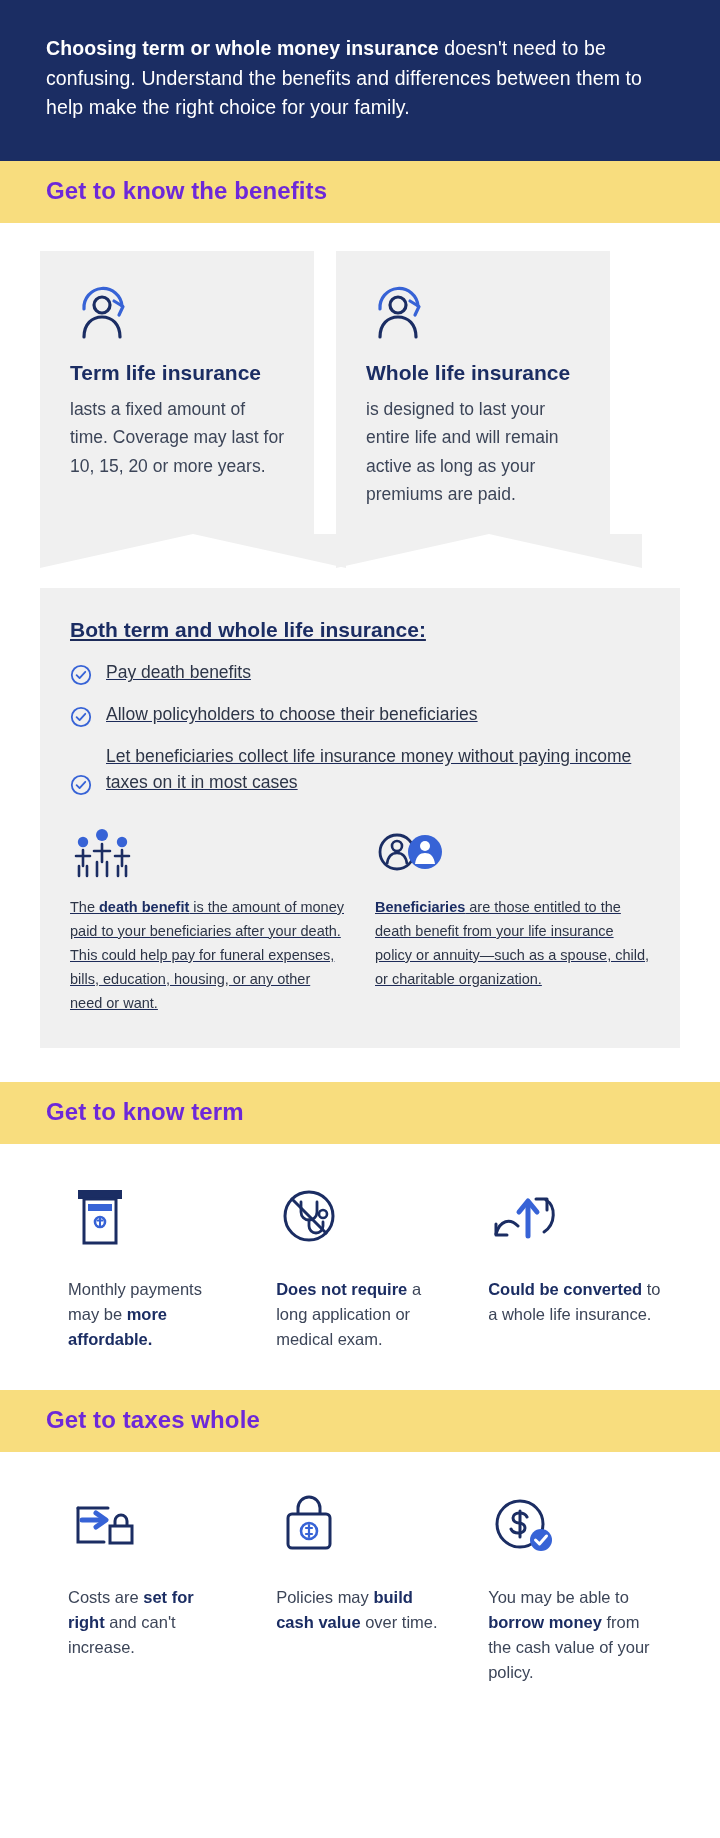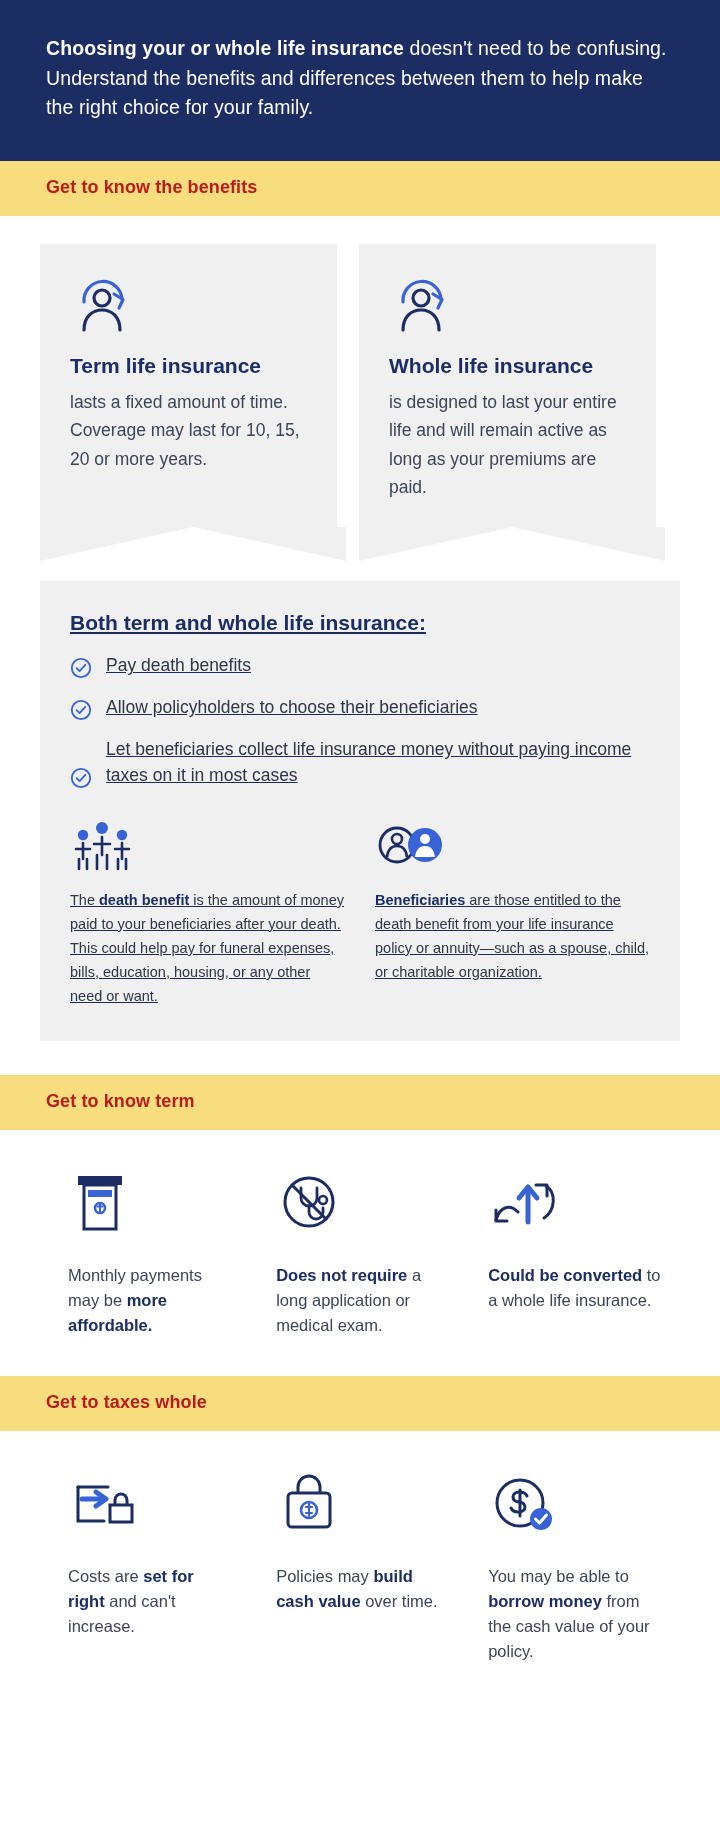--- a/index.html
+++ b/index.html
@@ -178,7 +178,7 @@
 <div class="page">
 
   <div class="intro">
-    <p><strong>Choosing your or whole life insurance</strong><span> doesn't need to be confusing. Understand the benefits and differences between them to help make the right choice for your family.</span></p>
+    <p><strong>Choosing term or whole money insurance</strong><span> doesn't need to be confusing. Understand the benefits and differences between them to help make the right choice for your family.</span></p>
   </div>
 
   <div class="band">

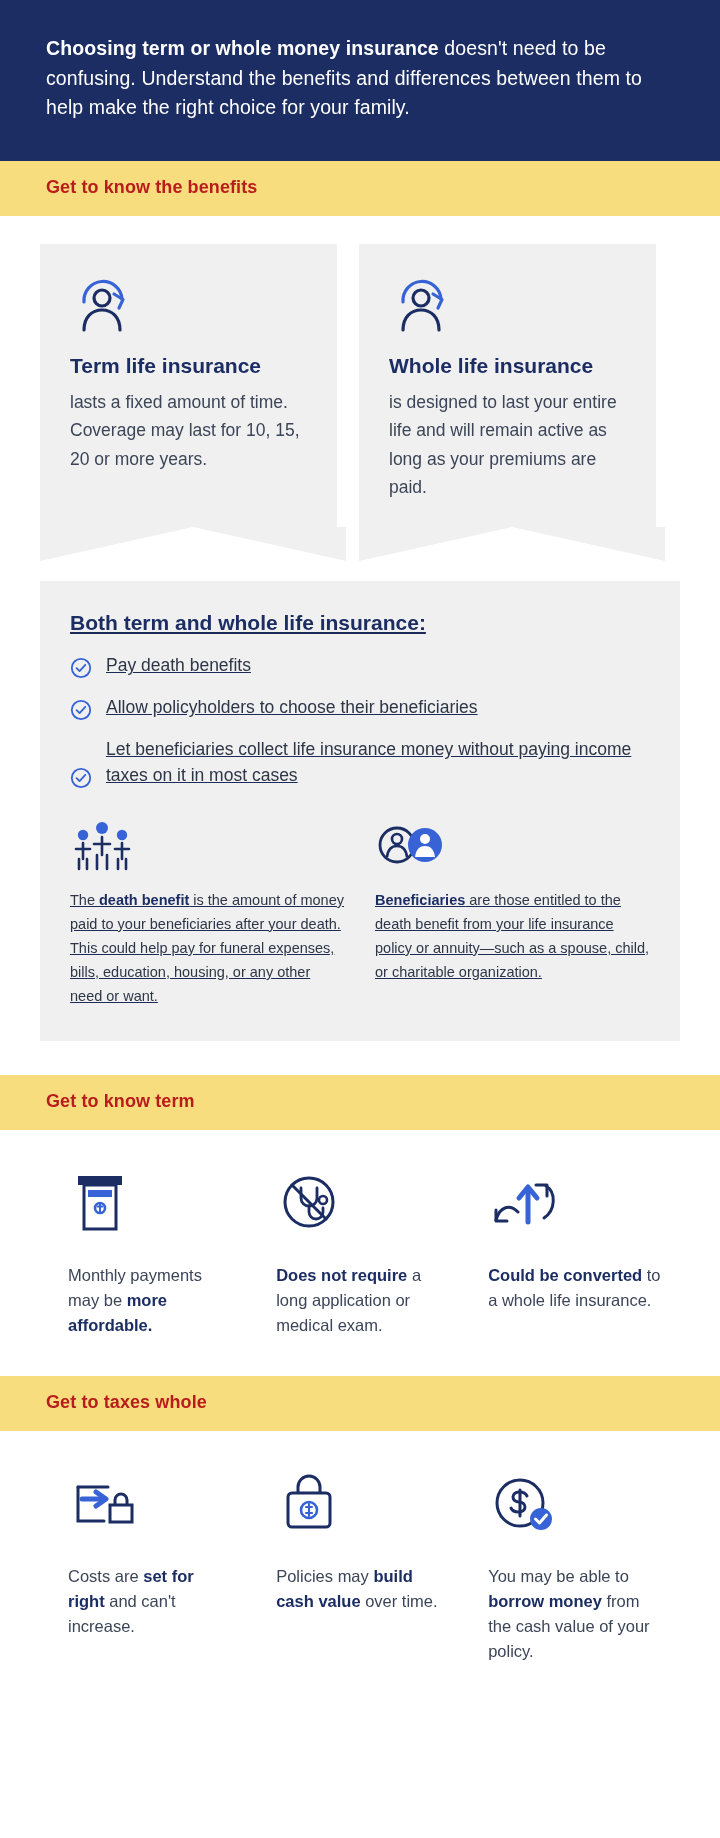--- a/index.html
+++ b/index.html
@@ -47,9 +47,9 @@
   }
   .band h2 {
     margin: 0;
-    font-size: 18px;
+    font-size: 24px;
     font-weight: 700;
-    color: #b91c1c;
+    color: #6d28d9;
     letter-spacing: .1px;
   }
 

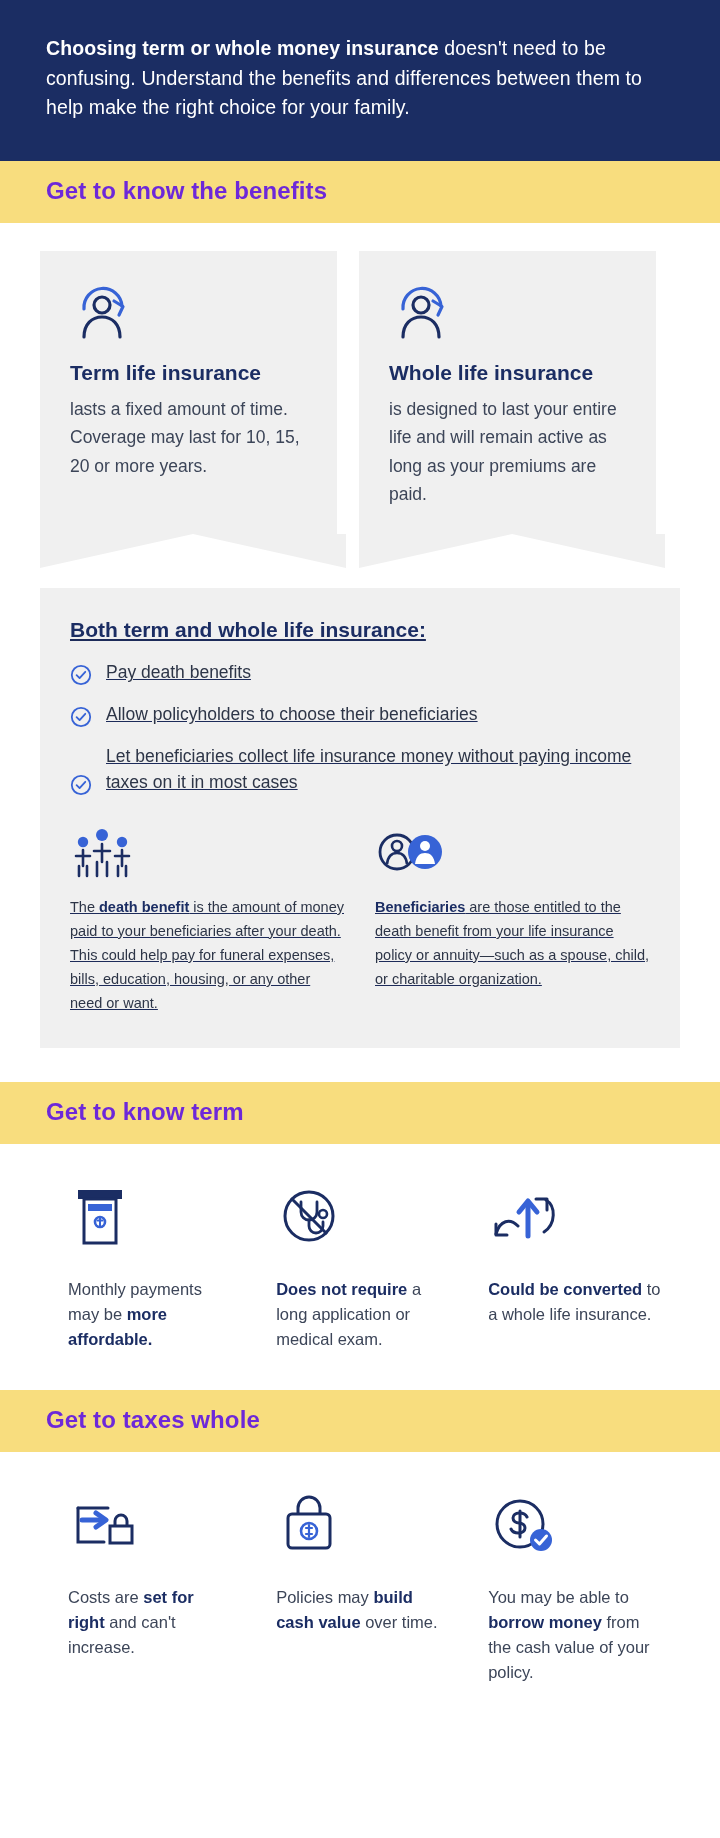--- a/index.html
+++ b/index.html
@@ -67,7 +67,7 @@
   }
   .tag-card {
     position: relative;
-    width: 297px;
+    width: 274px;
     background: #f0f0f0;
     padding: 28px 30px 26px 30px;
     box-sizing: border-box;

